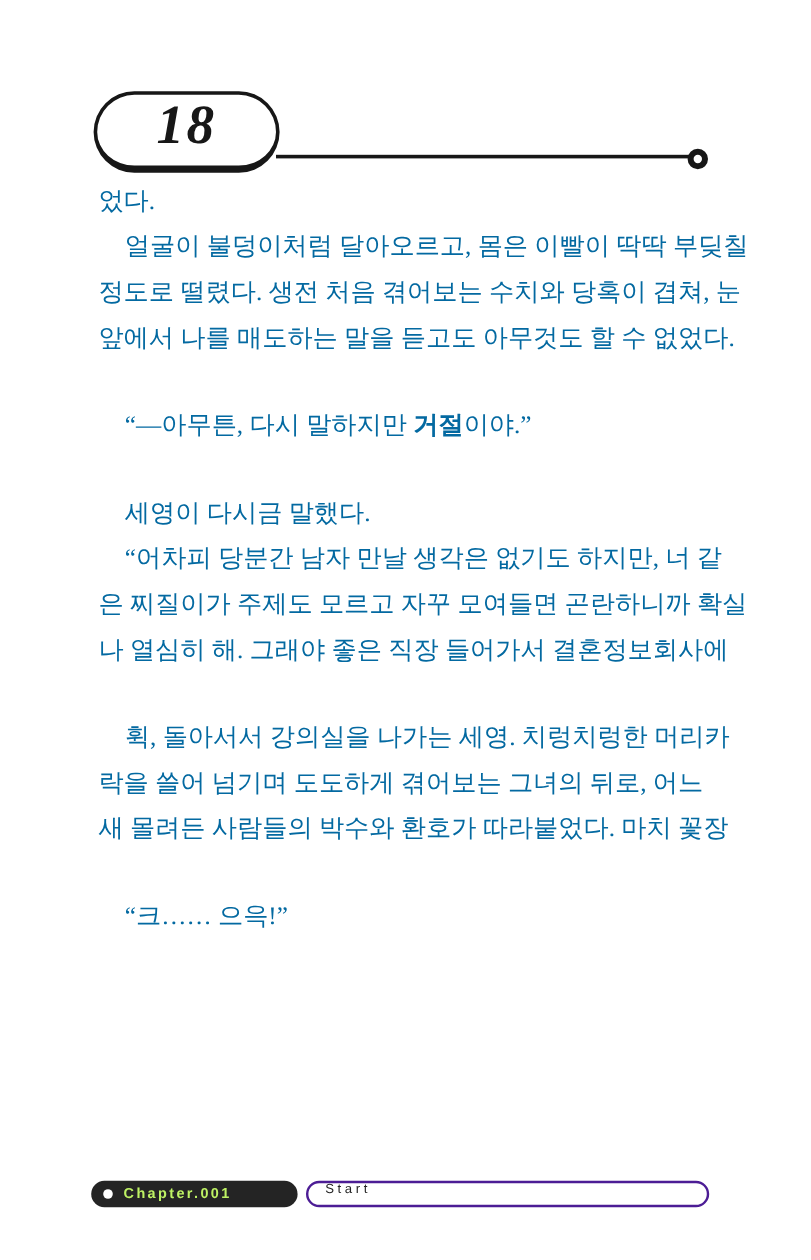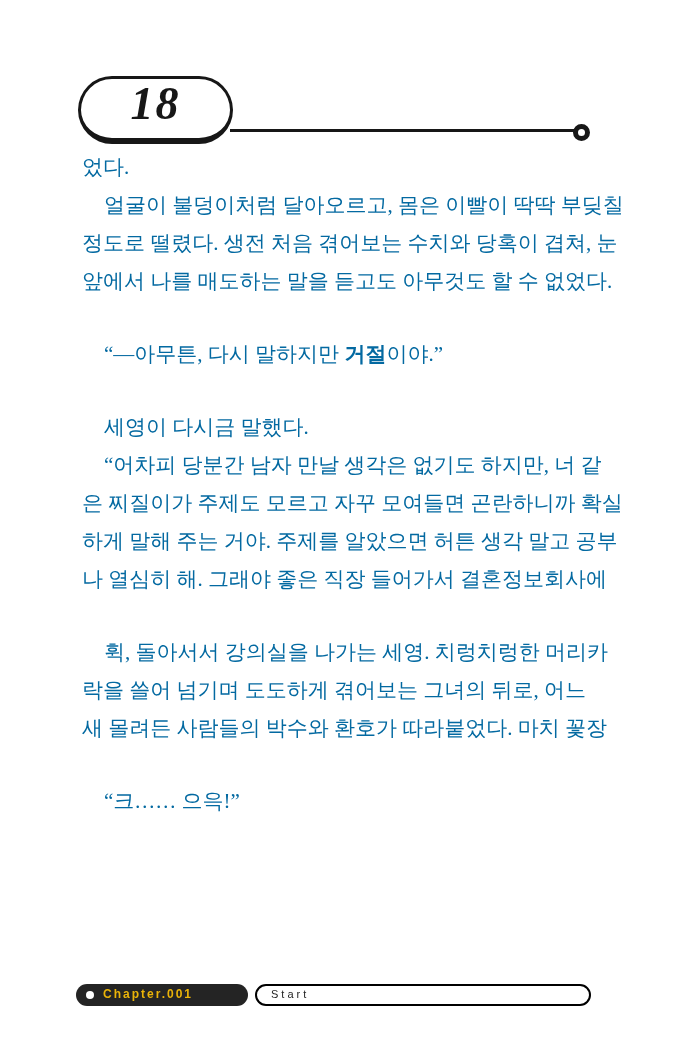--- a/index.html
+++ b/index.html
@@ -89,7 +89,6 @@
     <div class="para">
       <div class="line indent"><span>“어차피 당분간 남자 만날 생각은 없기도 하지만, 너 같</span></div>
       <div class="line"><span>은 찌질이가 주제도 모르고 자꾸 모여들면 곤란하니까 확실</span></div>
-      <div class="line"><span>하게 말해 주는 거야. 주제를 알았으면 허튼 생각 말고 공부</span></div>
       <div class="line"><span>나 열심히 해. 그래야 좋은 직장 들어가서 결혼정보회사에</span></div>
     </div>
     <div class="para gap">

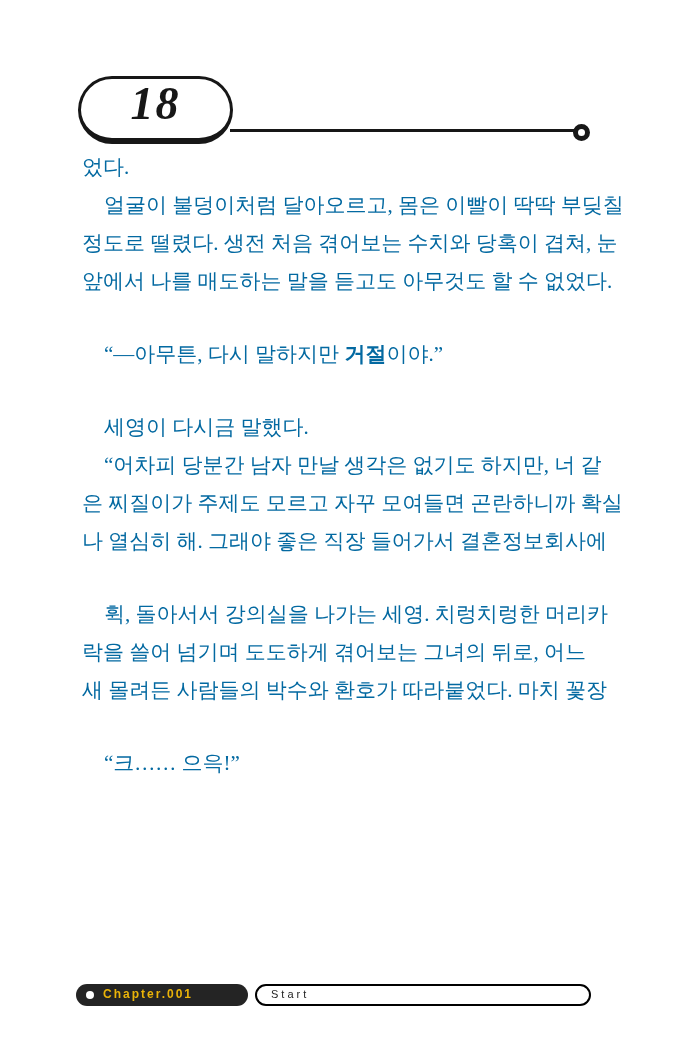--- a/index.html
+++ b/index.html
@@ -49,7 +49,7 @@
   }
   .chapter-label{
     font-family:"Liberation Sans","DejaVu Sans",sans-serif;
-    color:#eab308;font-size:12px;font-weight:bold;letter-spacing:2px;
+    color:#bef264;font-size:12px;font-weight:bold;letter-spacing:2px;
     margin-left:9px;transform:translateY(-1px);
   }
   .start-badge{

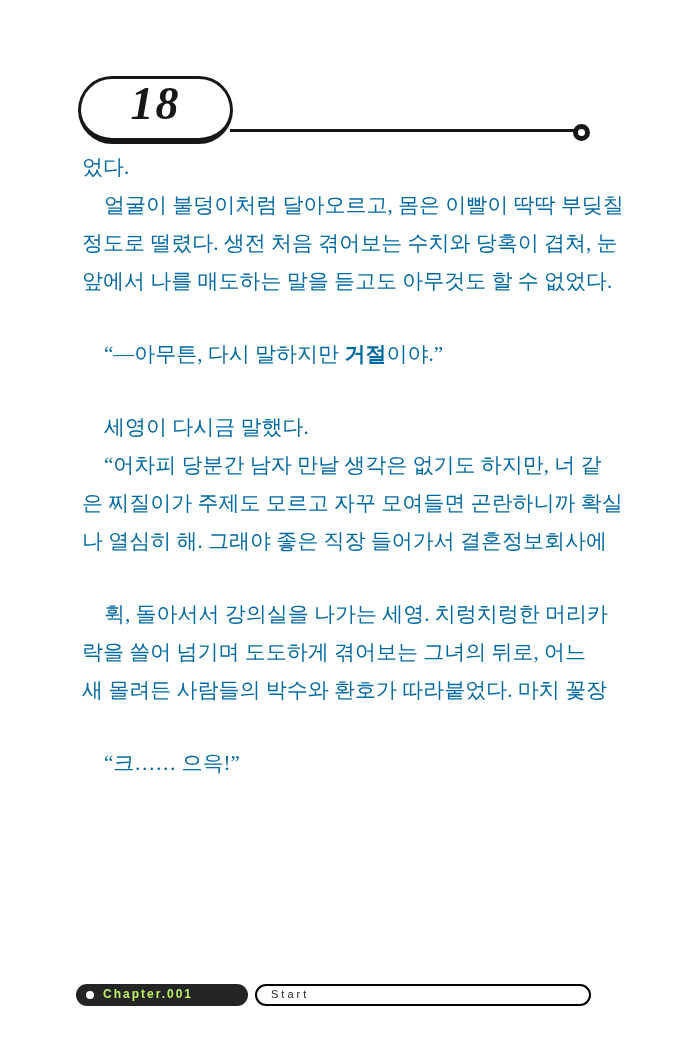--- a/index.html
+++ b/index.html
@@ -54,8 +54,8 @@
   }
   .start-badge{
     position:absolute;left:255px;top:0;width:336px;height:22px;
-    border:2px solid #000000;border-radius:12px;background:#fff;
-    display:flex;align-items:center;box-sizing:border-box;padding-left:14px;
+    border:2px solid #4c1d95;border-radius:12px;background:#fff;
+    display:flex;box-sizing:border-box;padding-left:14px;
   }
   .start-label{
     font-family:"Liberation Sans","DejaVu Sans",sans-serif;

